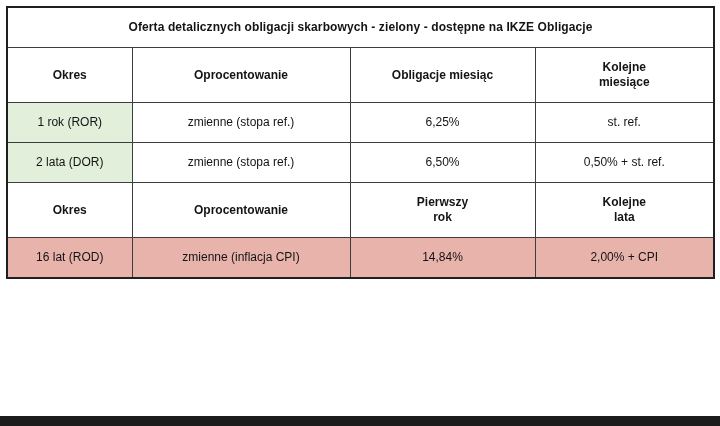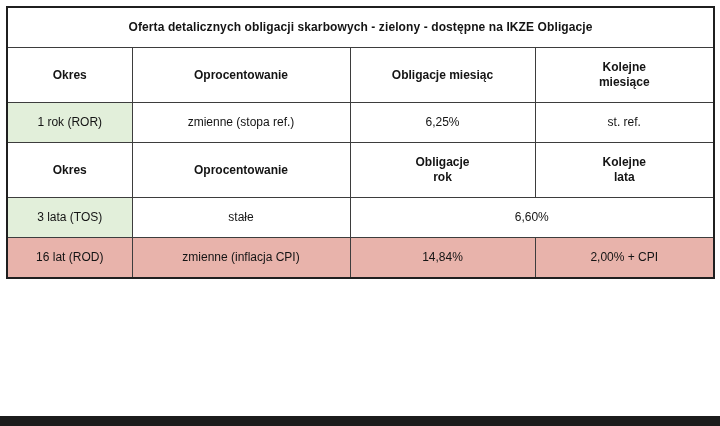--- a/index.html
+++ b/index.html
@@ -77,6 +77,12 @@
       <td>st. ref.</td>
     </tr>
 
+    <tr class="h-row">
+      <td class="green">2 lata (DOR)</td>
+      <td>zmienne (stopa ref.)</td>
+      <td>6,50%</td>
+      <td>0,50% + st. ref.</td>
+    </tr>
 
     <tr class="h-sub2">
       <td class="bold">Okres</td>

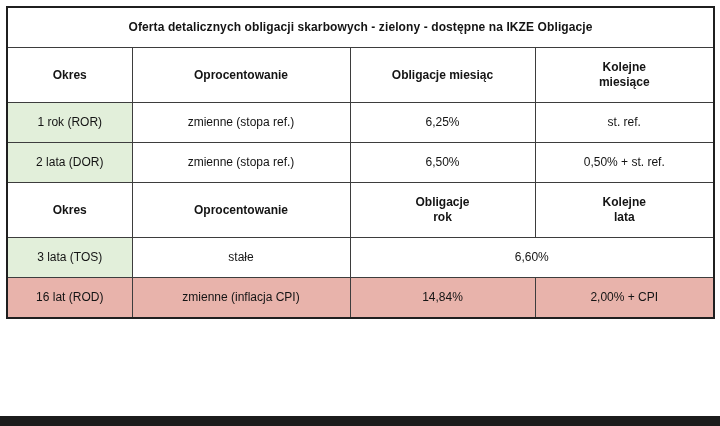--- a/index.html
+++ b/index.html
@@ -87,7 +87,7 @@
     <tr class="h-sub2">
       <td class="bold">Okres</td>
       <td class="bold">Oprocentowanie</td>
-      <td class="bold">Obligacje
+      <td class="bold">Pierwszy
 rok</td>
       <td class="bold">Kolejne
 lata</td>

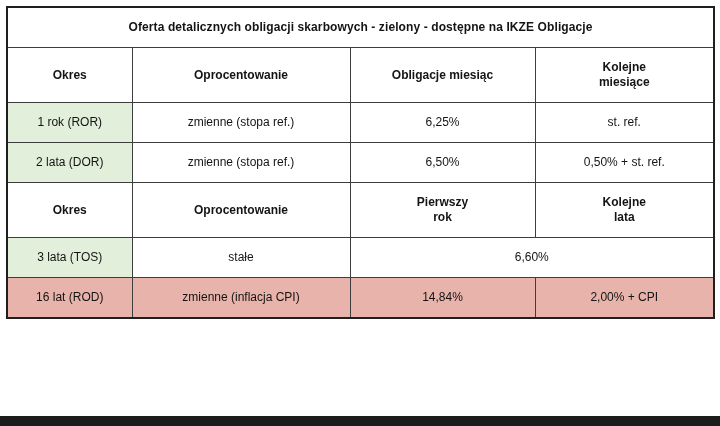--- a/index.html
+++ b/index.html
@@ -93,11 +93,6 @@
 lata</td>
     </tr>
 
-    <tr class="h-row">
-      <td class="green">3 lata (TOS)</td>
-      <td>stałe</td>
-      <td colspan="2">6,60%</td>
-    </tr>
 
 
 

